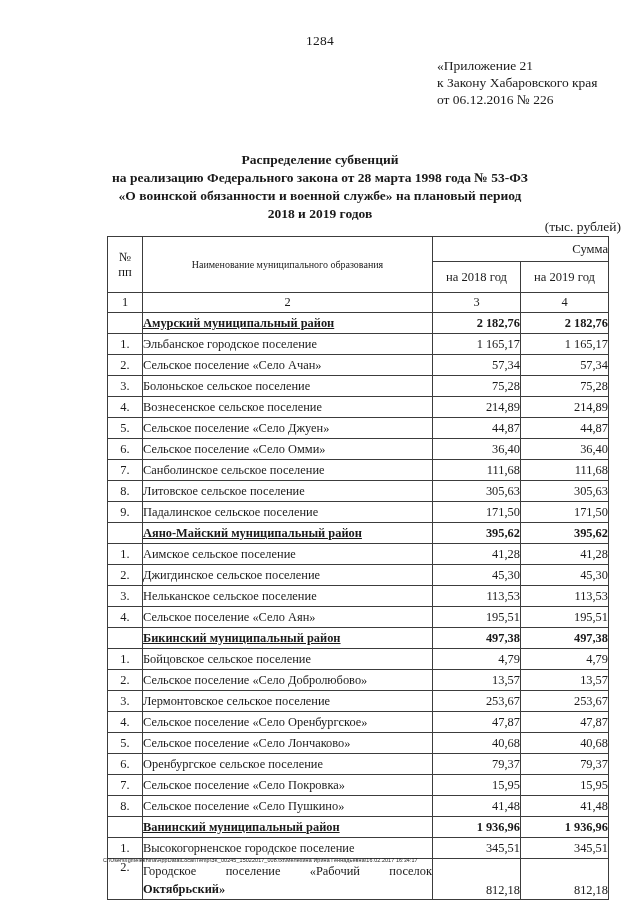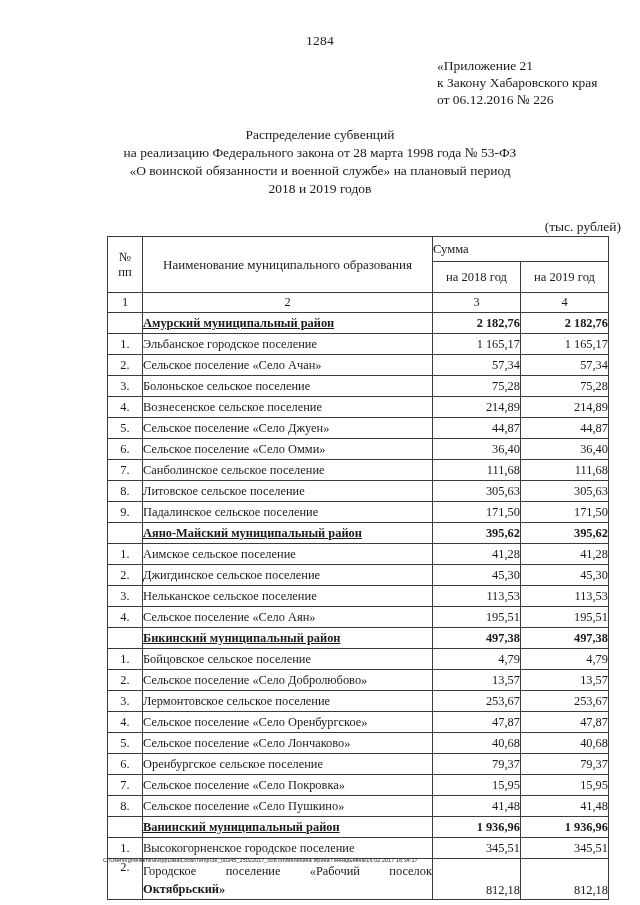--- a/index.html
+++ b/index.html
@@ -48,11 +48,11 @@
   
   .doc-title {
     position: absolute;
-    top: 126px;
+    top: 151px;
     left: 60px;
     width: 520px;
     text-align: center;
-    font-weight: normal;
+    font-weight: bold;
     font-size: 13.5px;
     line-height: 18px;
   }

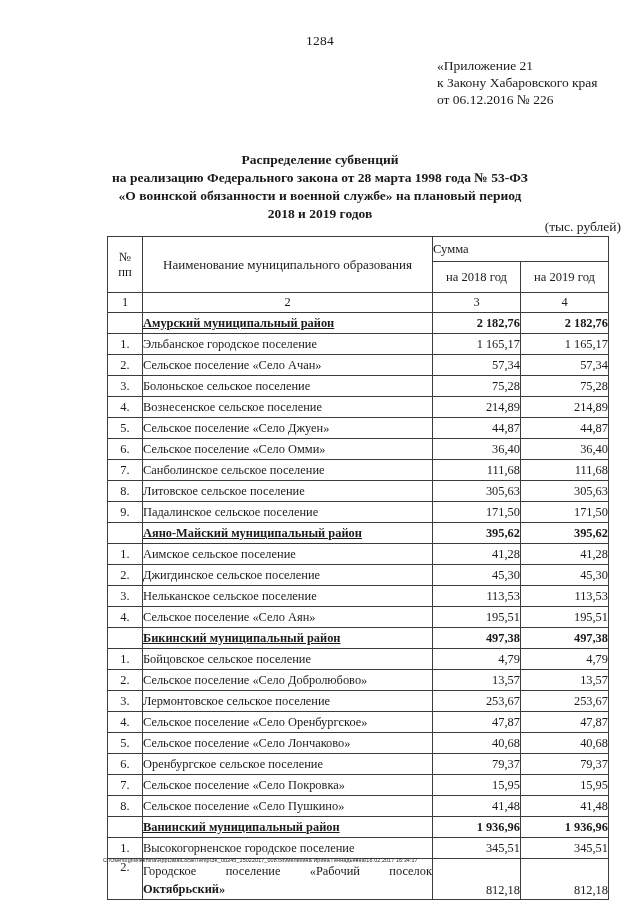--- a/index.html
+++ b/index.html
@@ -105,7 +105,7 @@
     height: 54px;
   }
   th.h-summa {
-    text-align: left;
+    text-align: right;
     font-size: 12.6px;
     height: 24px;
   }

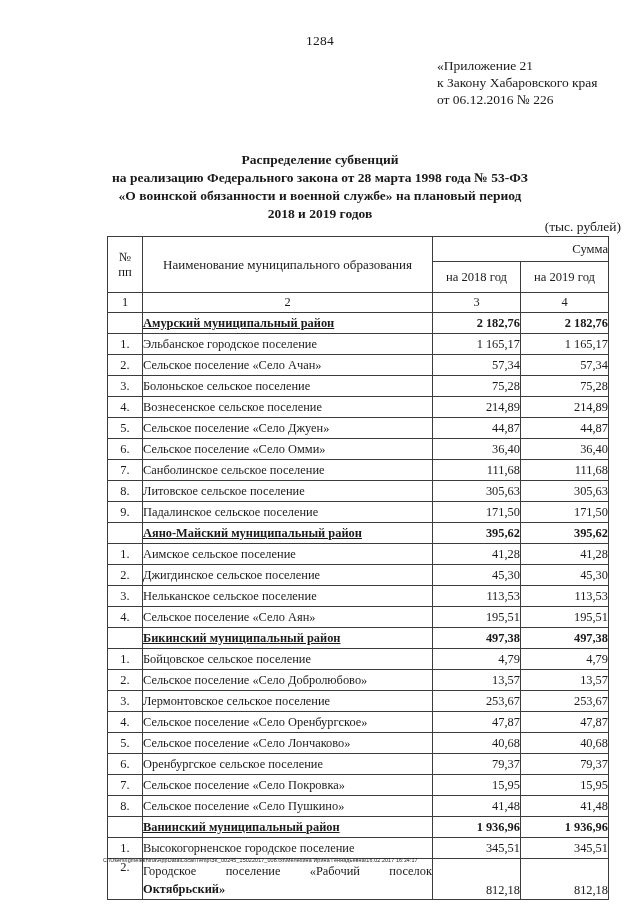--- a/index.html
+++ b/index.html
@@ -100,7 +100,7 @@
   }
   th.h-name {
     text-align: center;
-    font-size: 13px;
+    font-size: 10px;
     padding: 0 6px;
     height: 54px;
   }

